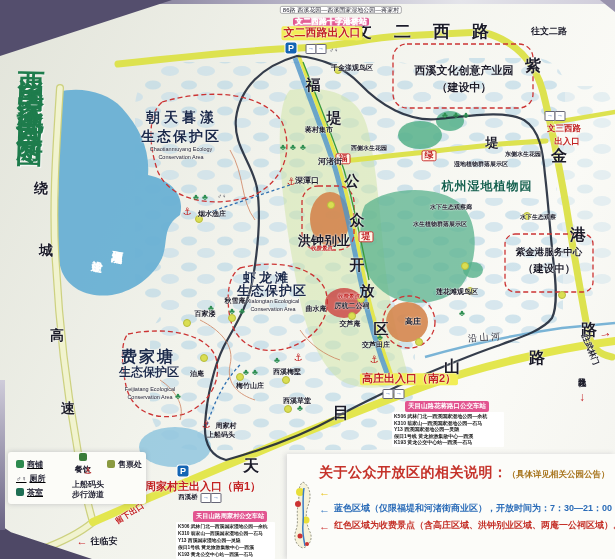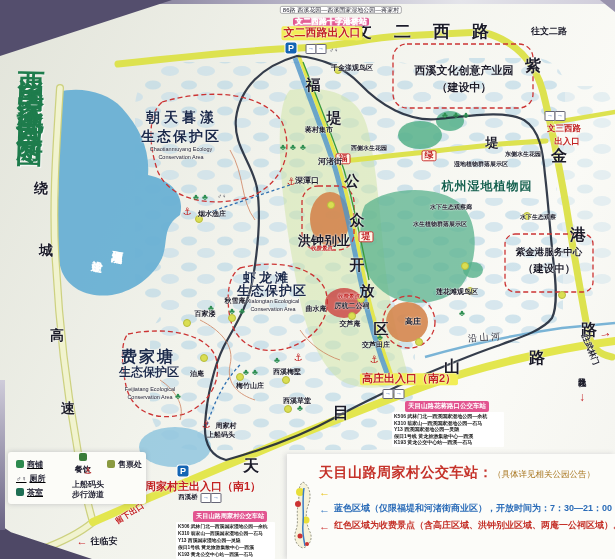--- a/index.html
+++ b/index.html
@@ -359,7 +359,7 @@
       <circle cx="17" cy="64" r="2" fill="#cc3333"></circle>
     </svg>
     <div>
-      <span class="notice-title">天目山路周家村公交车站：</span><span class="notice-note">（具体详见相关公园公告）</span>
+      <span class="notice-title">关于公众开放区的相关说明：</span><span class="notice-note">（具体详见相关公园公告）</span>
     </div>
     <div id="notice-bullets">
         <div class="n-bullet">

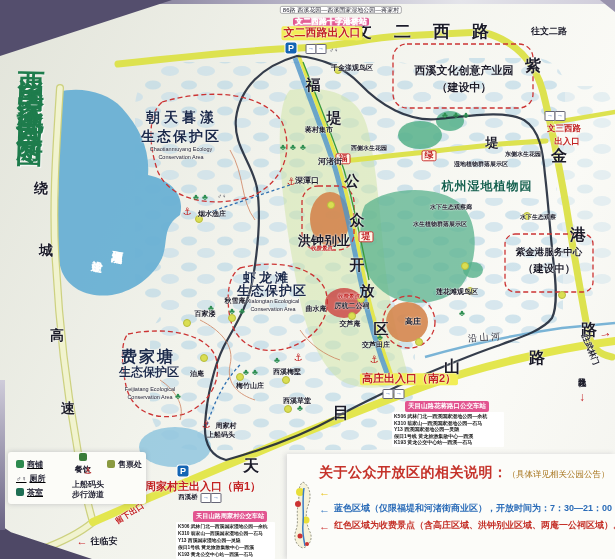--- a/index.html
+++ b/index.html
@@ -54,7 +54,7 @@
     background:#fcfcf9;box-shadow:-2px 0 5px rgba(90,90,110,.2);
     padding:9px 4px 4px 32px;box-sizing:border-box;}
   .notice-title{font-size:14px;font-weight:700;color:#c5322a;letter-spacing:.5px;white-space:nowrap;}
-  .notice-note{font-size:8.5px;color:#a8761f;font-weight:400;}
+  .notice-note{font-size:8.5px;color:#a8761f;font-weight:700;}
   .n-bullet{display:flex;align-items:center;gap:4px;margin-top:4px;font-size:9px;font-weight:700;white-space:nowrap;}
   .n-arrow{font-size:11px;font-weight:700;}
   .minimap{position:absolute;left:3px;top:25px;width:26px;height:72px;}

